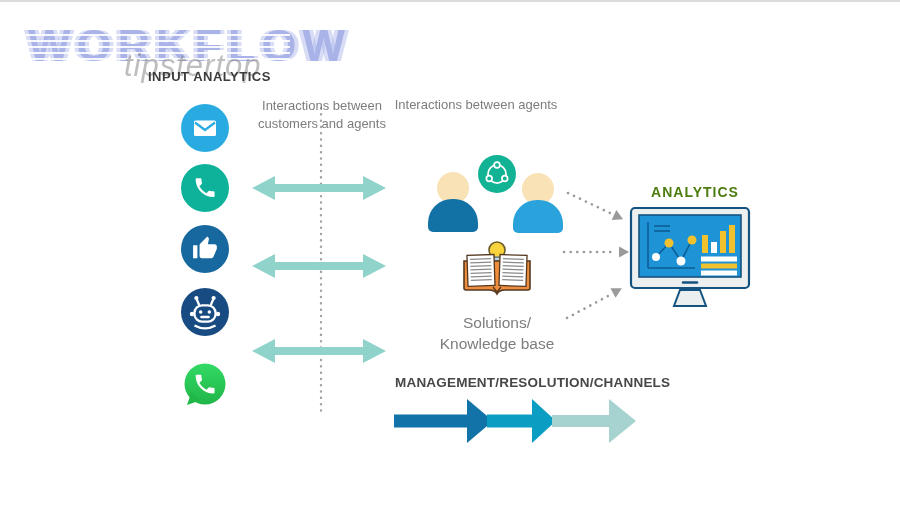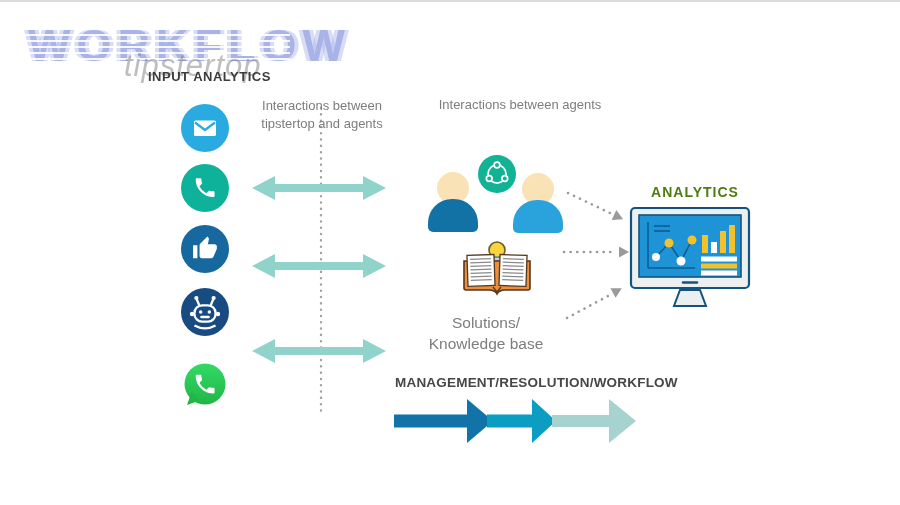--- a/index.html
+++ b/index.html
@@ -133,7 +133,7 @@
     </svg>
   </div>
 
-  <div class="abs gray-text" style="left:234px;top:95px;width:176px;">Interactions between tipstertop and agents</div>
+  <div class="abs gray-text" style="left:234px;top:95px;width:176px;">Interactions between customers and agents</div>
   <div class="abs gray-text" style="left:432px;top:94px;width:176px;">Interactions between agents</div>
 
   <div class="abs" style="left:250px;top:171px;">

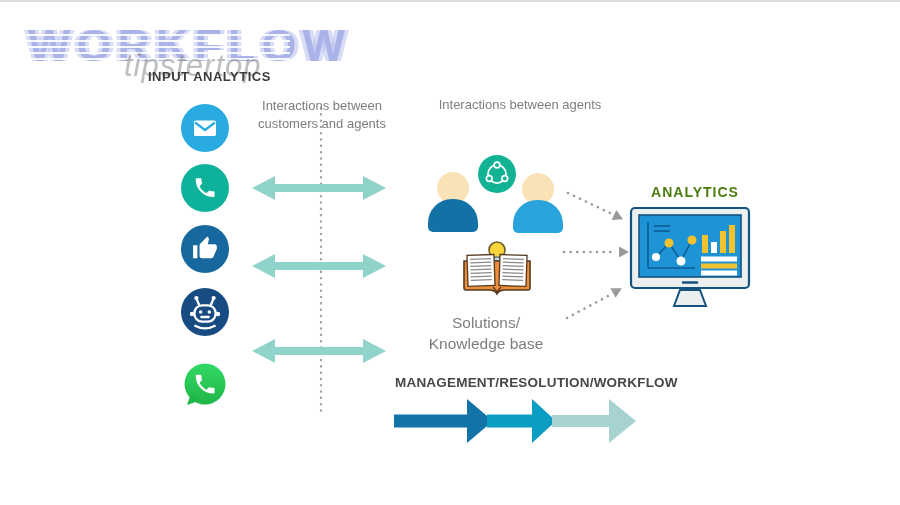--- a/index.html
+++ b/index.html
@@ -134,7 +134,7 @@
   </div>
 
   <div class="abs gray-text" style="left:234px;top:95px;width:176px;">Interactions between customers and agents</div>
-  <div class="abs gray-text" style="left:432px;top:94px;width:176px;">Interactions between agents</div>
+  <div class="abs gray-text" style="left:388px;top:94px;width:176px;">Interactions between agents</div>
 
   <div class="abs" style="left:250px;top:171px;">
     <svg width="138" height="30" viewBox="0 0 138 30">

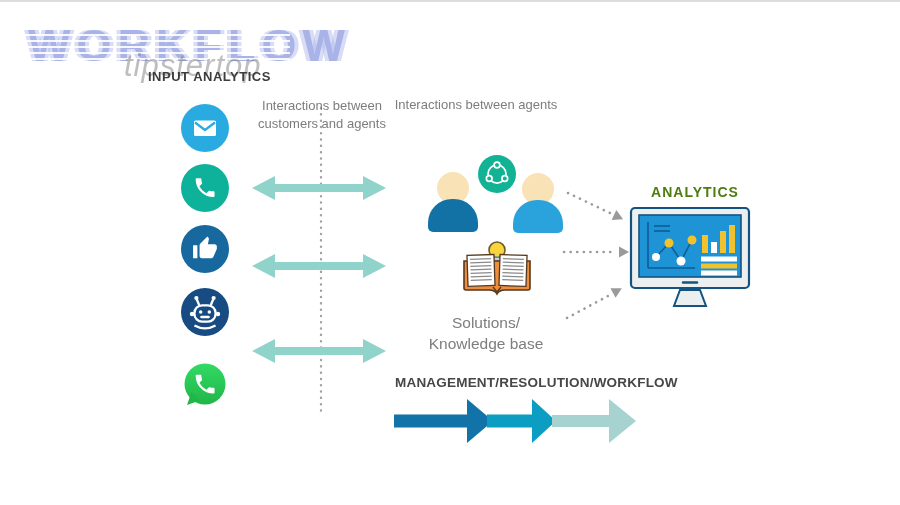--- a/index.html
+++ b/index.html
@@ -208,7 +208,7 @@
       <path d="M33,49 L37,54 L41,49" fill="#EE8D3C" stroke="#54381F" stroke-width="1.3"></path>
     </svg>
   </div>
-  <div class="abs gray-text solutions-label" style="left:421px;top:311px;width:130px;">Solutions/ Knowledge base</div>
+  <div class="abs gray-text solutions-label" style="left:432px;top:311px;width:130px;">Solutions/ Knowledge base</div>
 
   <div class="abs" style="left:552px;top:178px;">
     <svg width="92" height="152" viewBox="0 0 92 152">

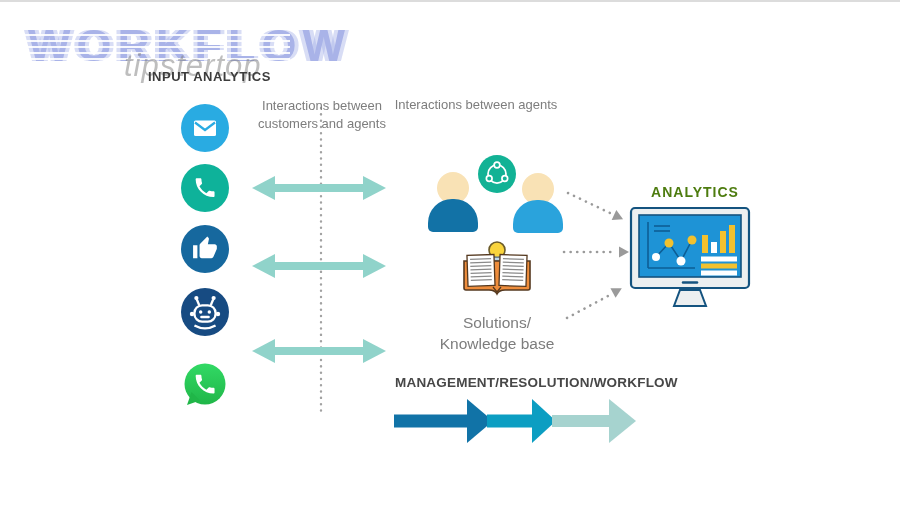--- a/index.html
+++ b/index.html
@@ -251,7 +251,7 @@
     </svg>
   </div>
 
-  <div class="abs management-label" style="left:395px;top:373px;">MANAGEMENT/RESOLUTION/WORKFLOW</div>
+  <div class="abs management-label" style="left:395px;top:373px;">MANAGEMENT/RESOLUTION/CHANNELS</div>
   <div class="abs" style="left:392px;top:396px;">
     <svg width="246" height="46" viewBox="0 0 246 46">
       <rect x="2" y="16.5" width="76" height="13" fill="#1173A7"></rect>

